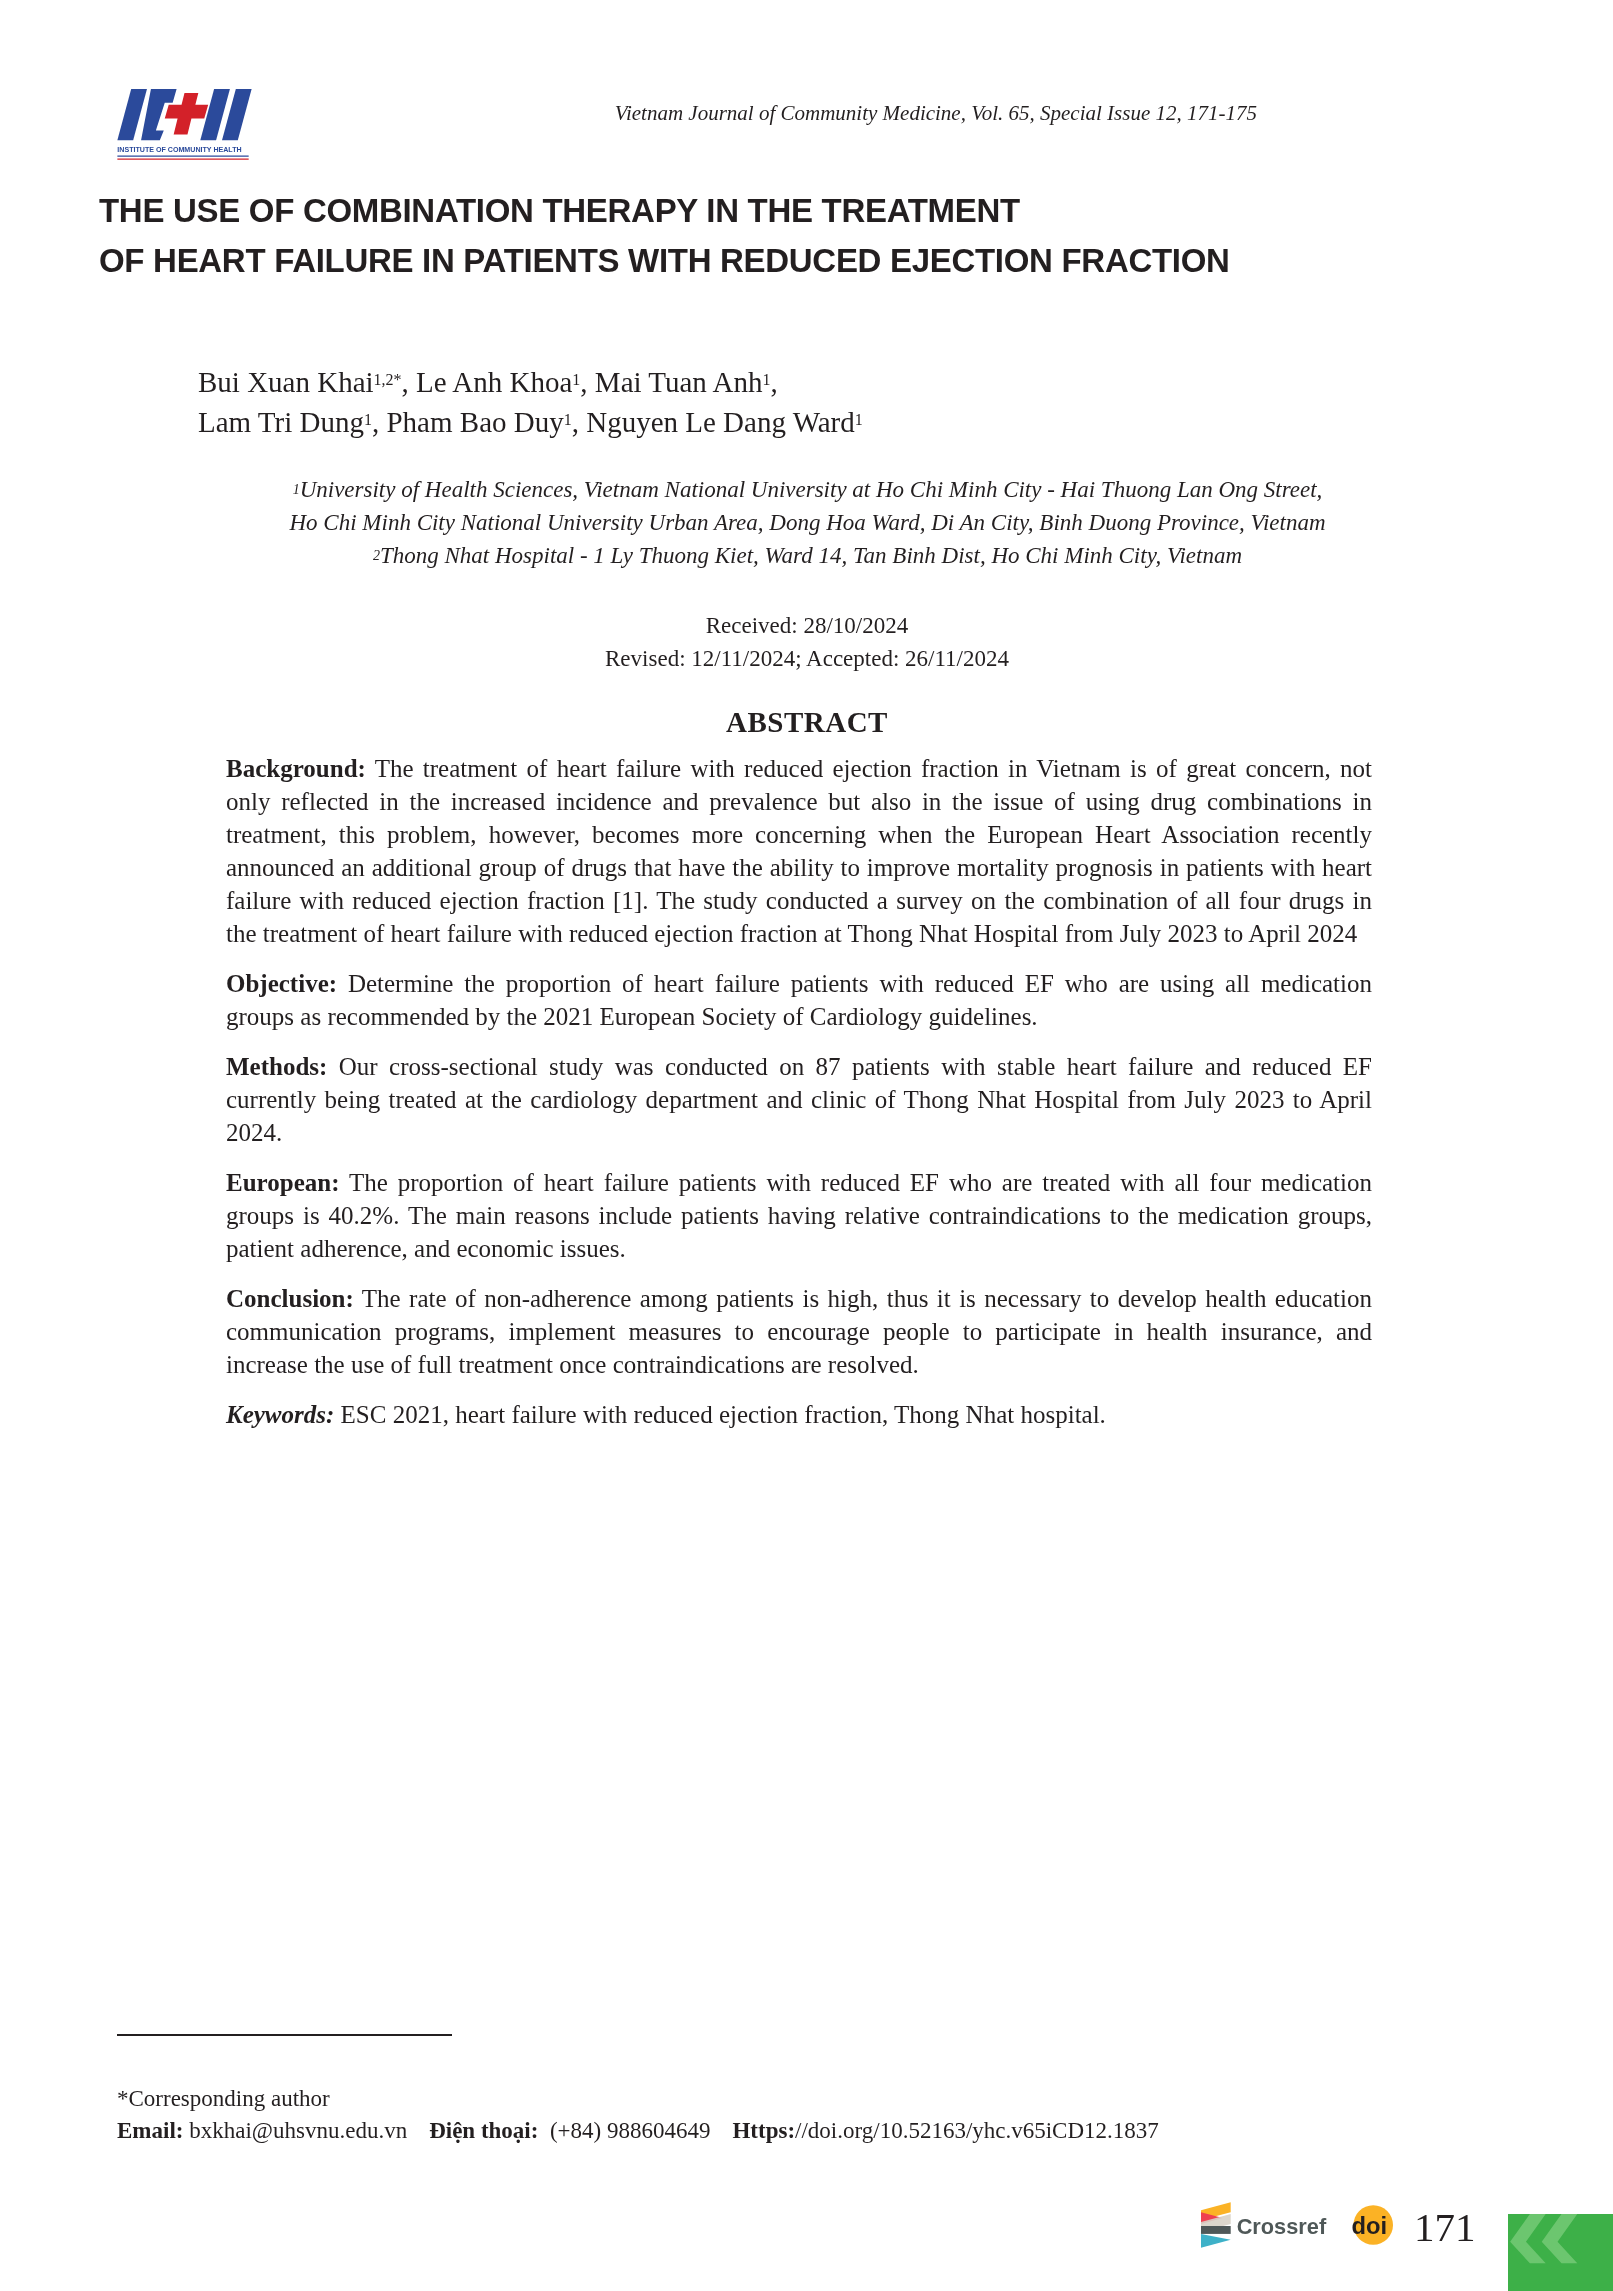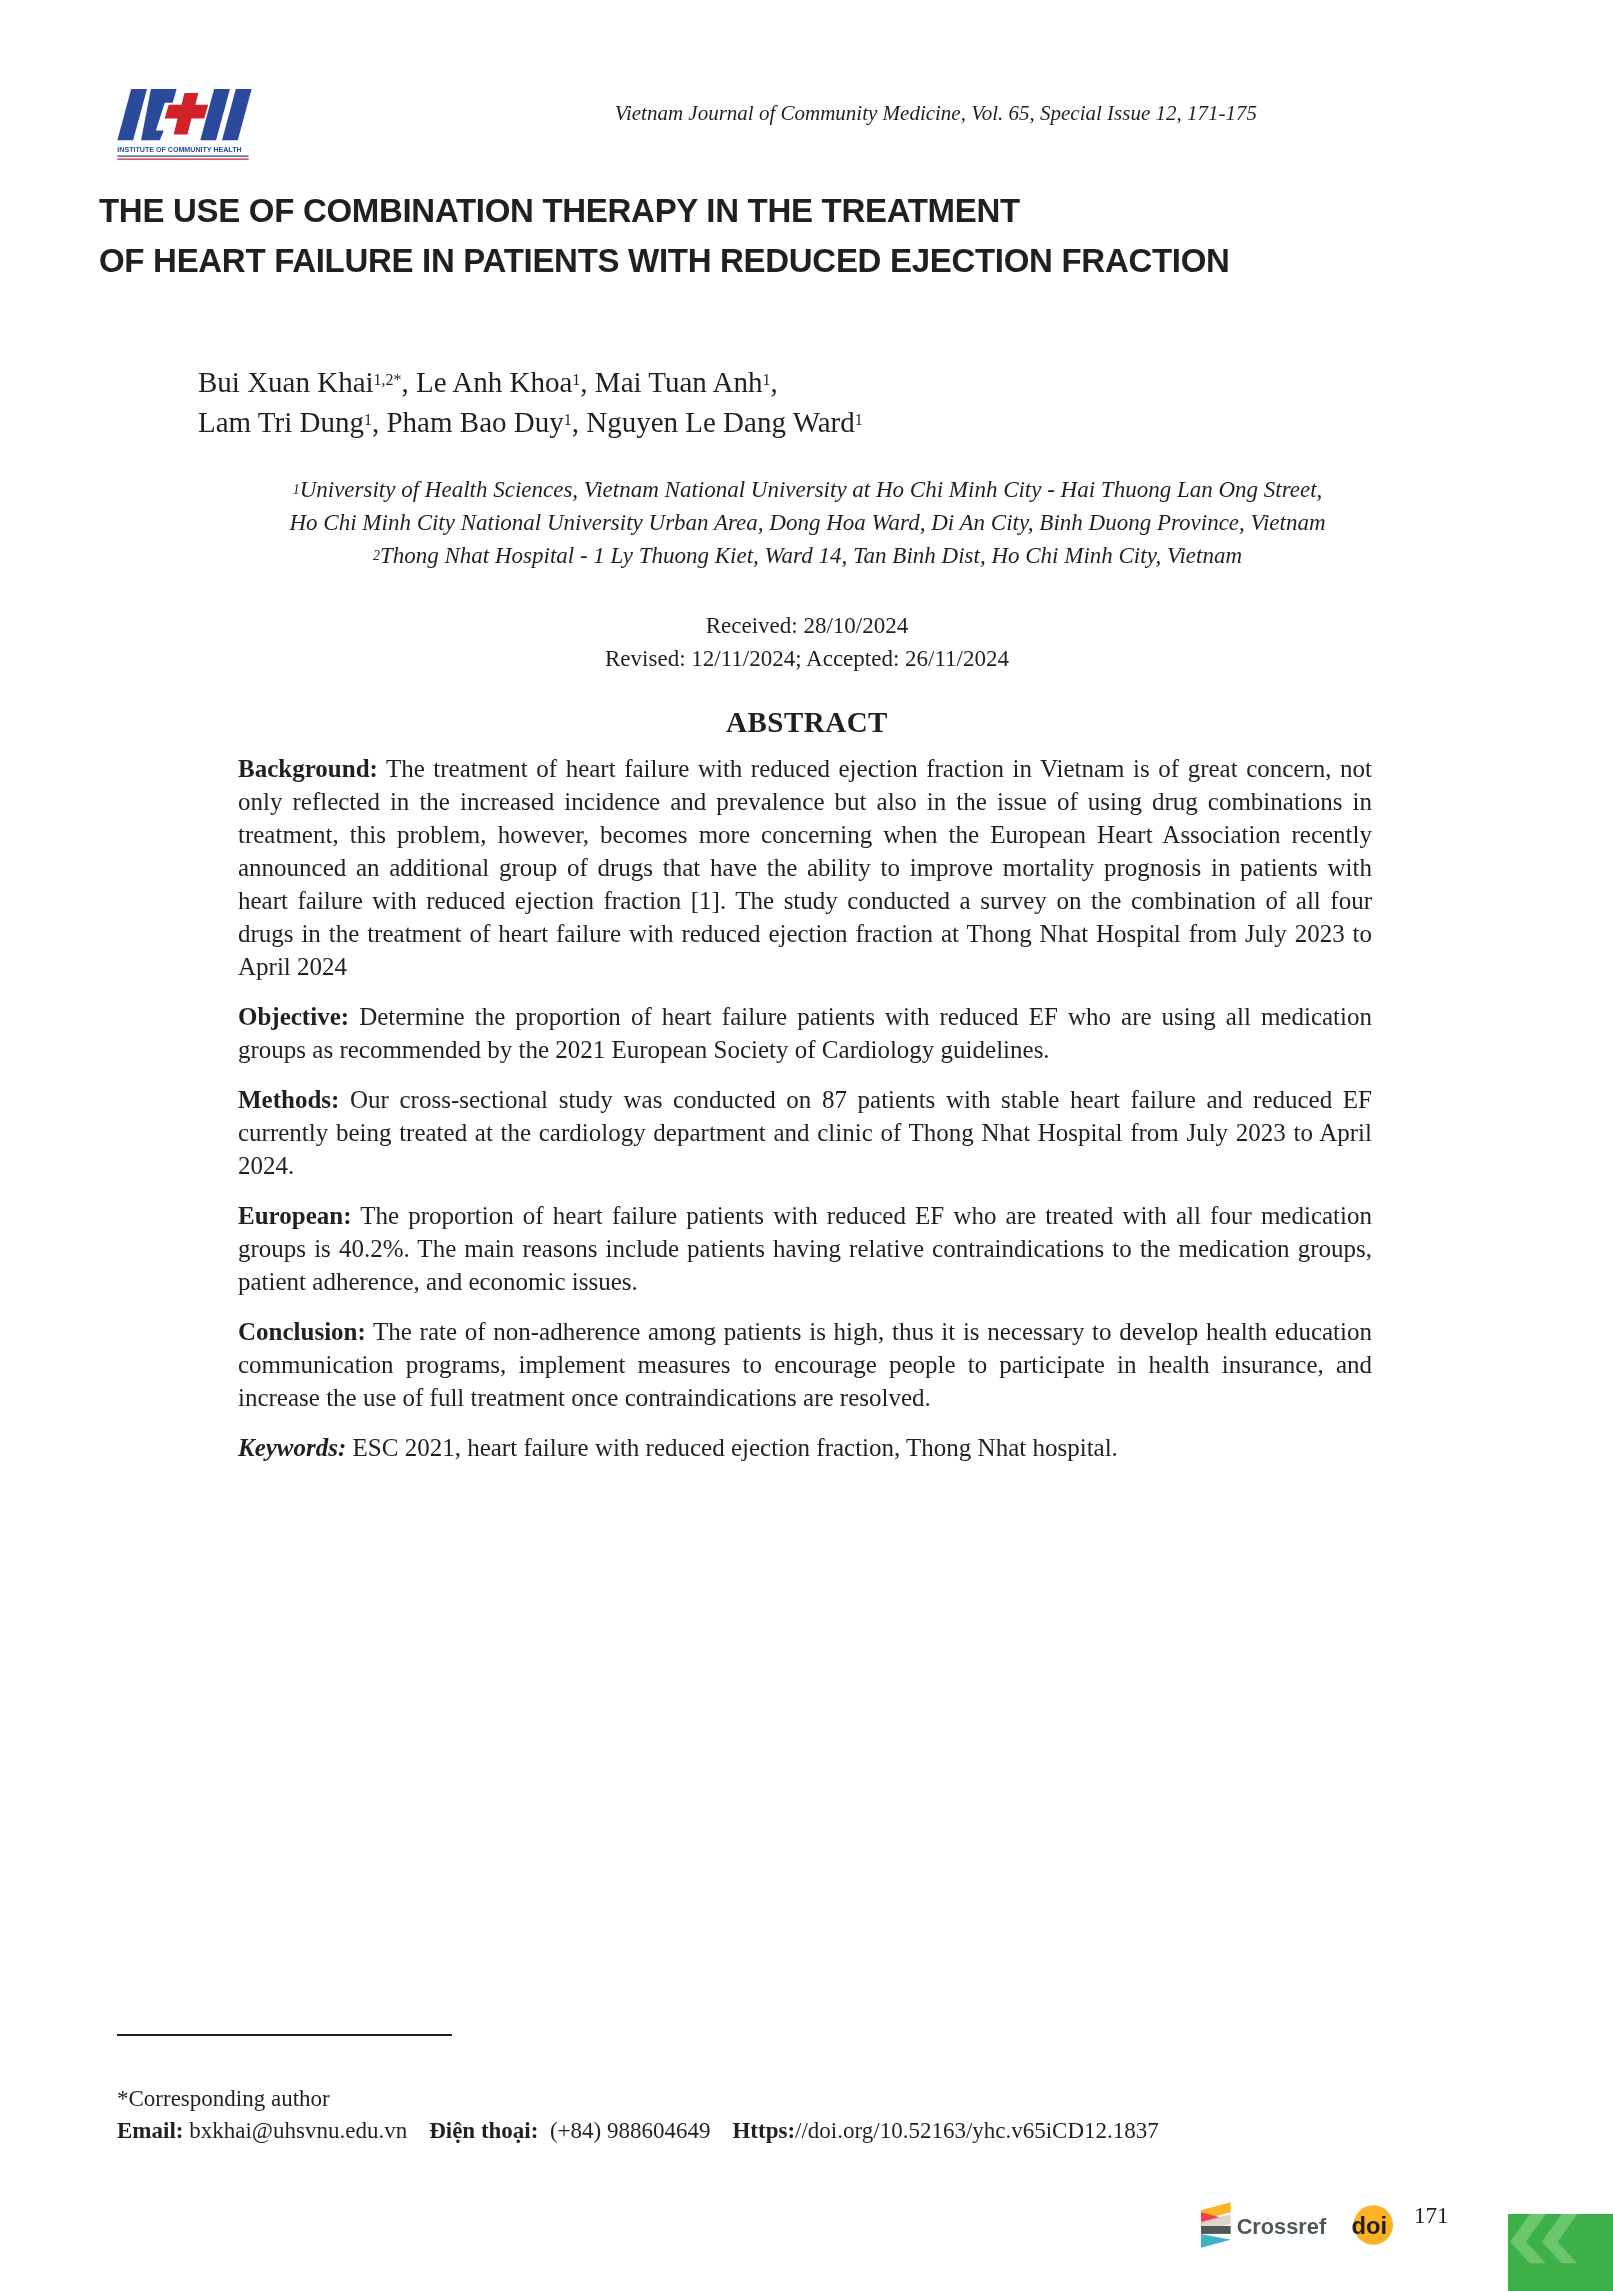--- a/index.html
+++ b/index.html
@@ -24,7 +24,7 @@
   .abstract-heading { position: absolute; left: 495px; top: 706px; width: 624px; text-align: center; font-weight: bold; font-size: 29px; letter-spacing: 0.5px; }
 
   .abstract { position: absolute; left: 226px; top: 752px; width: 1146px; font-size: 25px; line-height: 33px; text-align: justify; }
-  .abstract p { margin: 0 0 17px 12px; }
+  .abstract p { margin: 0 0 17px 0; }
   .abstract .label { font-weight: bold; }
   .abstract .label.italic { font-style: italic; }
 

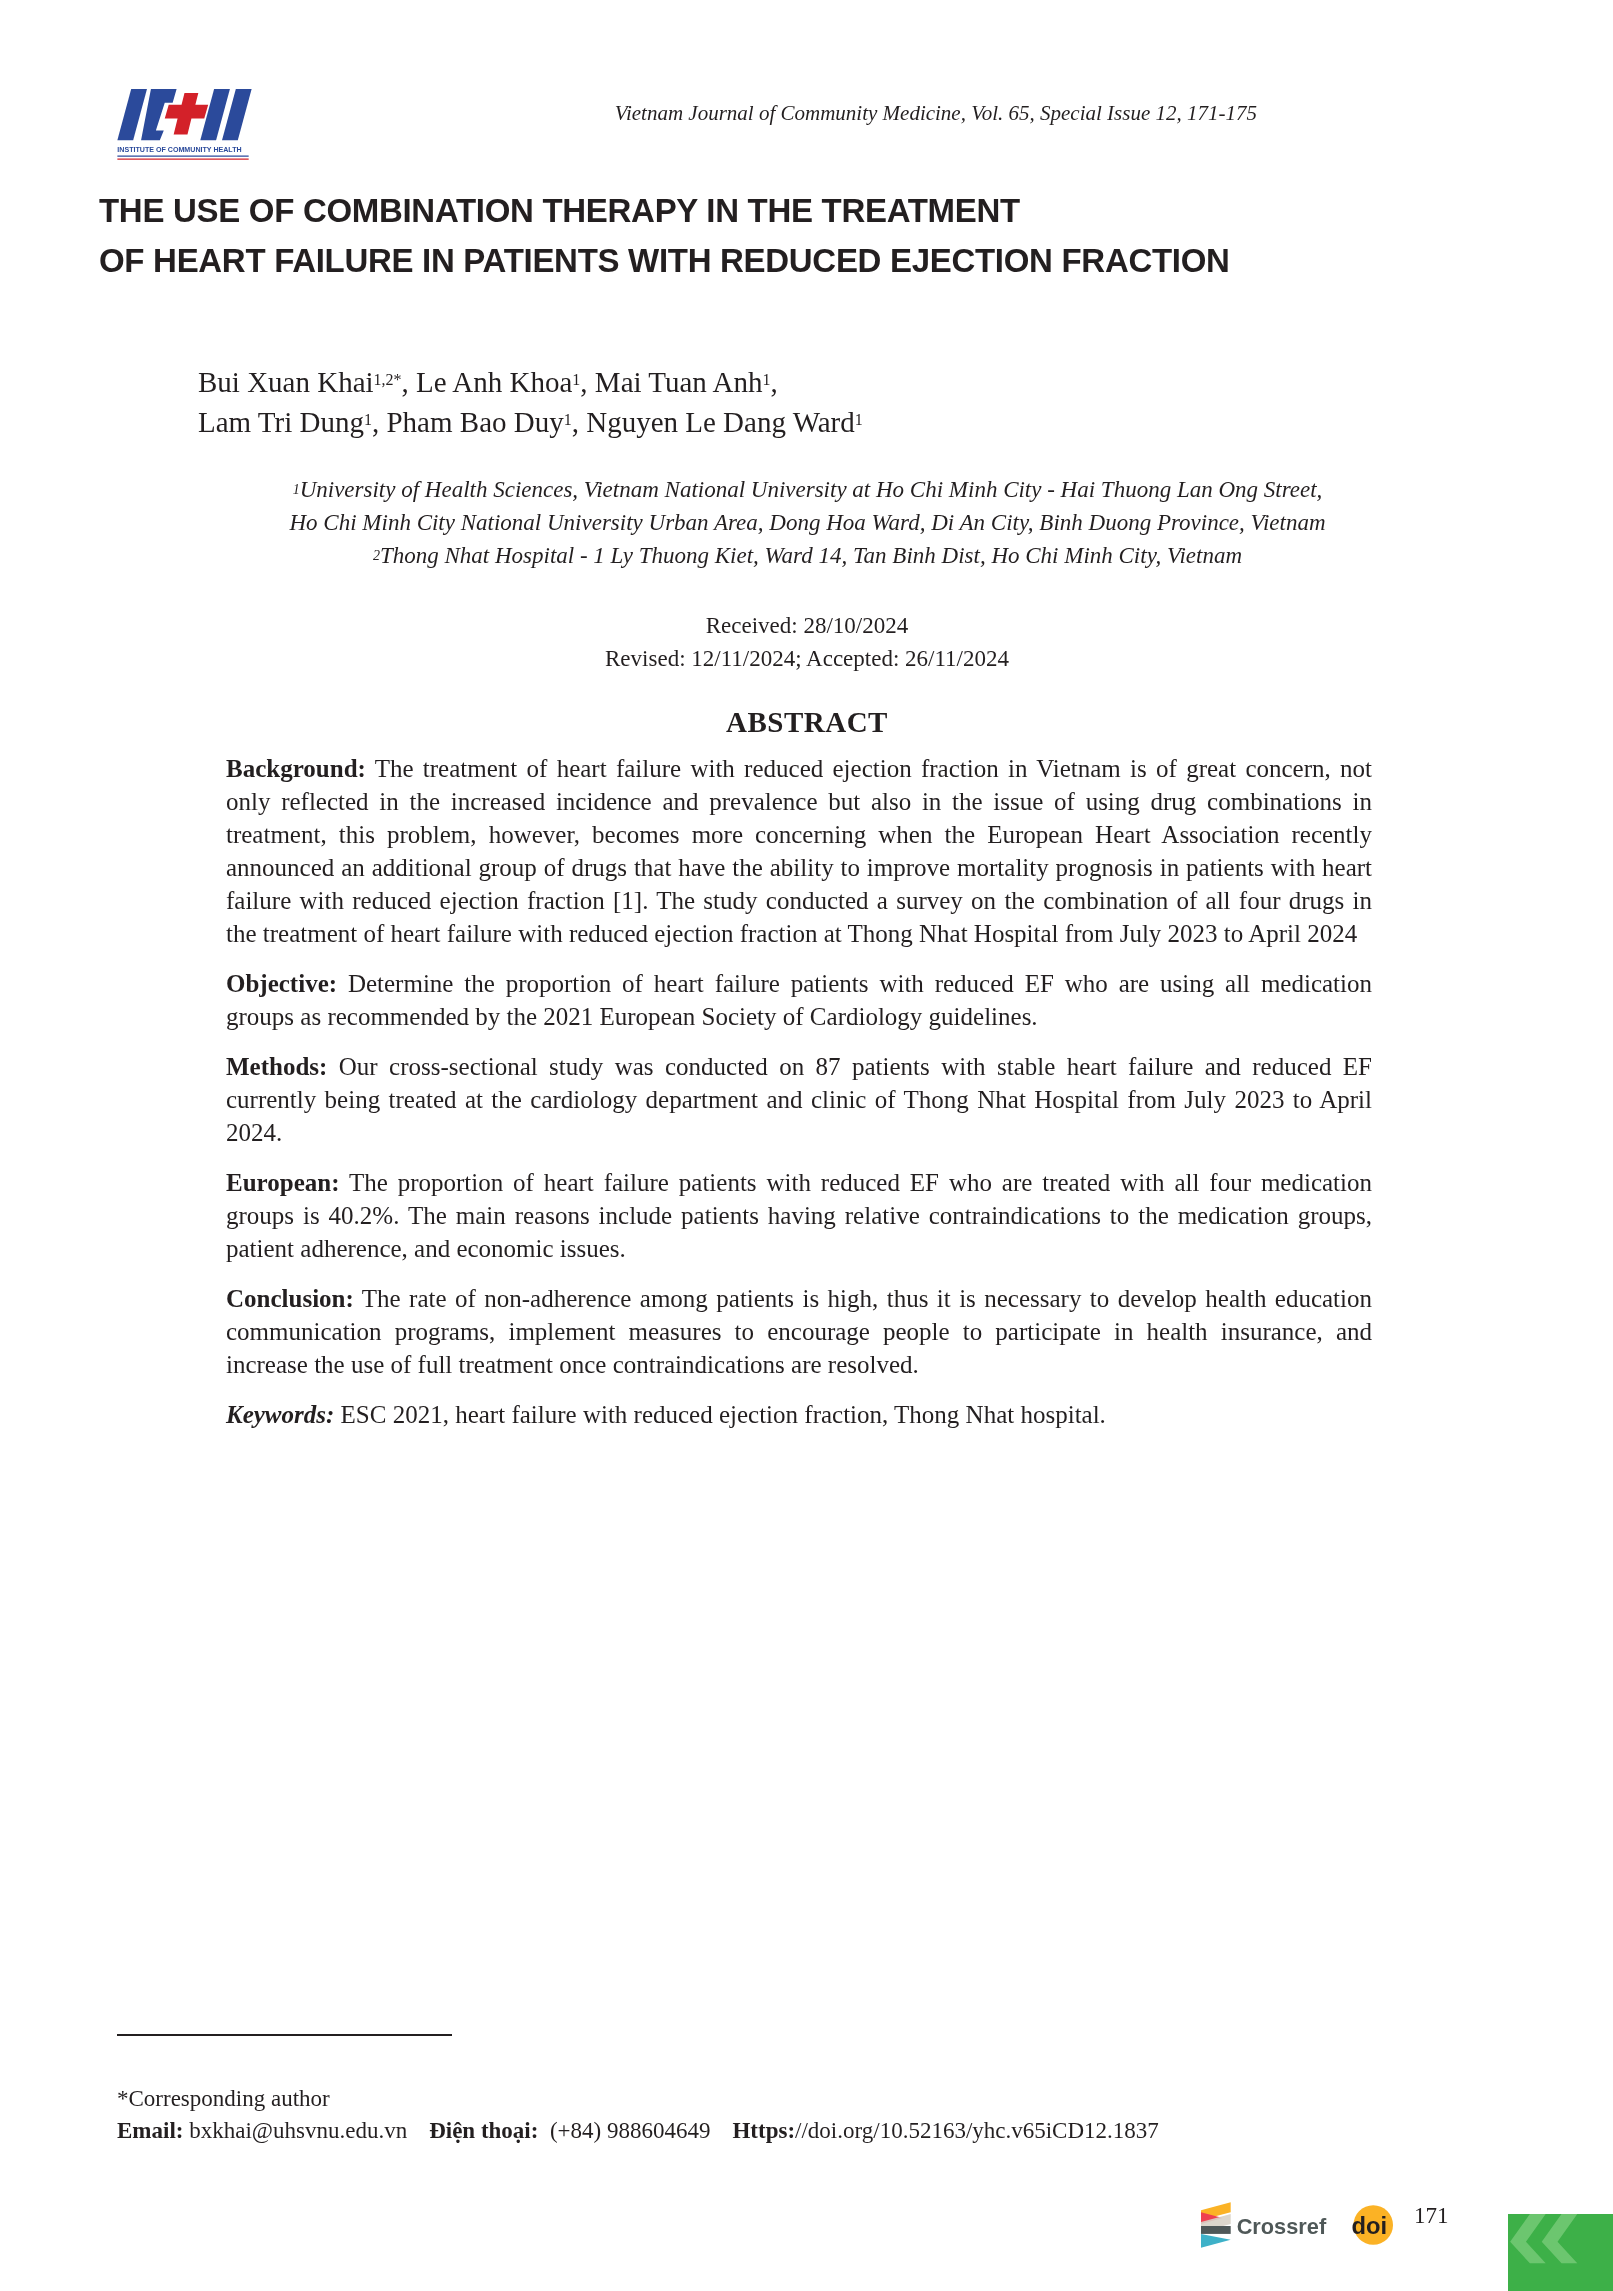--- a/index.html
+++ b/index.html
@@ -34,7 +34,7 @@
   .footnote .gap { display: inline-block; width: 22px; }
 
   .crossref { position: absolute; left: 1201px; top: 2200px; width: 194px; height: 50px; }
-  .page-number { position: absolute; left: 1414px; top: 2203px; font-size: 23px; }
+  .page-number { position: absolute; left: 1414px; top: 2203px; font-size: 41px; }
   .green-tab { position: absolute; left: 1508px; top: 2214px; width: 106px; height: 78px; background: #3db048; }
   .green-tab svg { display: block; }
 </style>

